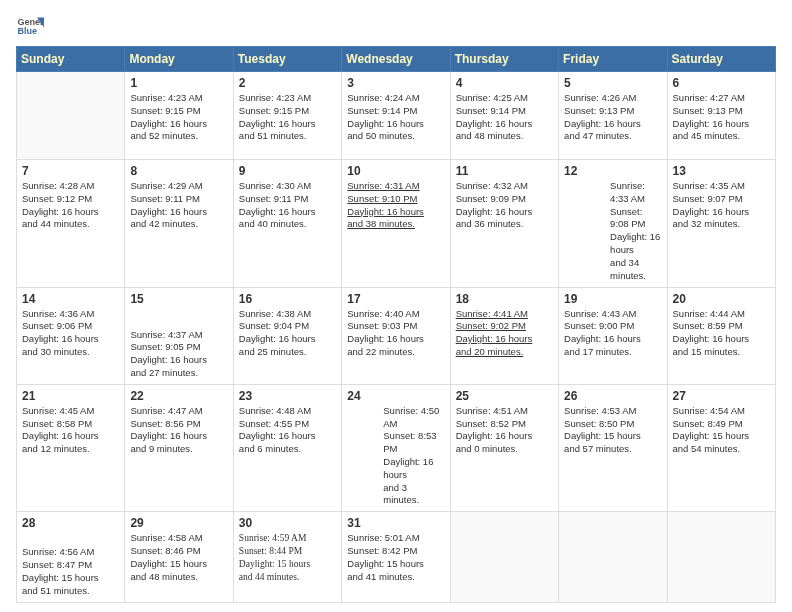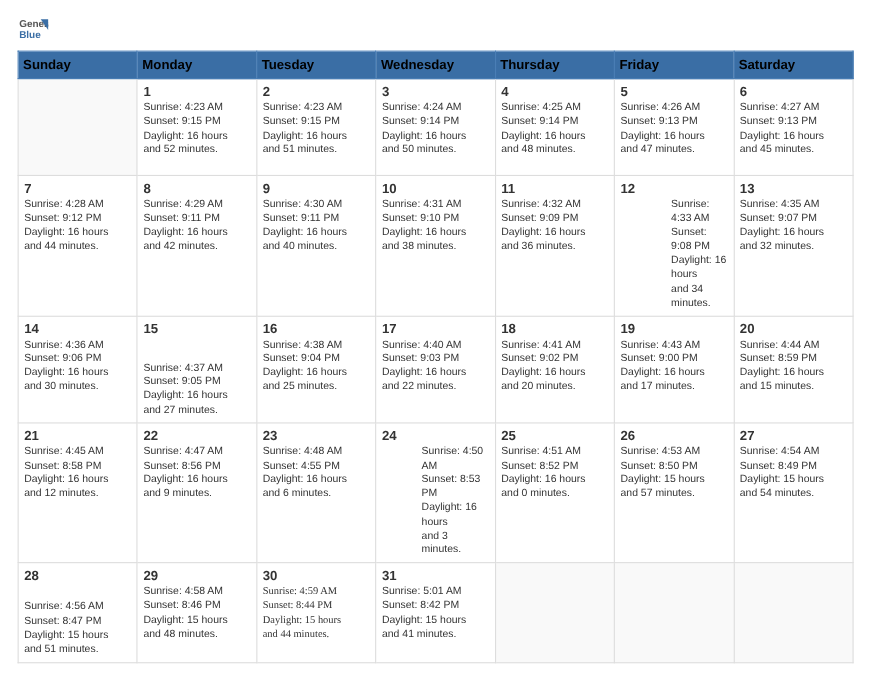--- a/index.html
+++ b/index.html
@@ -56,7 +56,7 @@
       background: #3a6ea5;
     }
     .calendar thead th {
-      color: #000000;
+      color: #fef9c3;
       font-size: 12px;
       font-weight: bold;
       padding: 5px 4px;

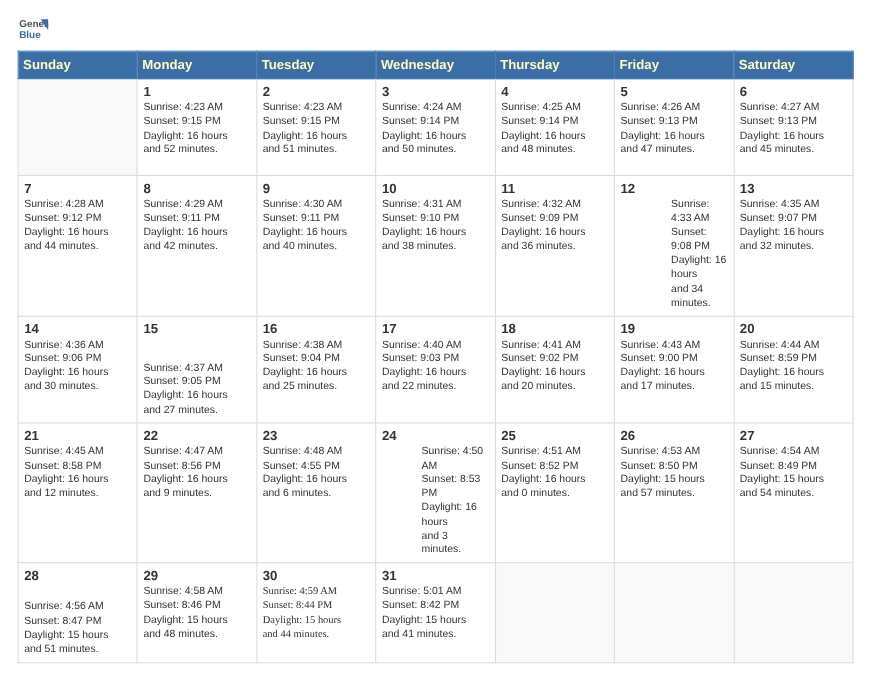--- a/index.html
+++ b/index.html
@@ -194,7 +194,7 @@
           </td>
           <td>
             <span class="day-number">10</span>
-            <div class="day-info" style="white-space: pre-line;">Sunrise: 4:31 AM
+            <div class="day-info" style="white-space: pre-line; text-decoration: underline;">Sunrise: 4:31 AM
 Sunset: 9:10 PM
 Daylight: 16 hours
 and 38 minutes.</div>

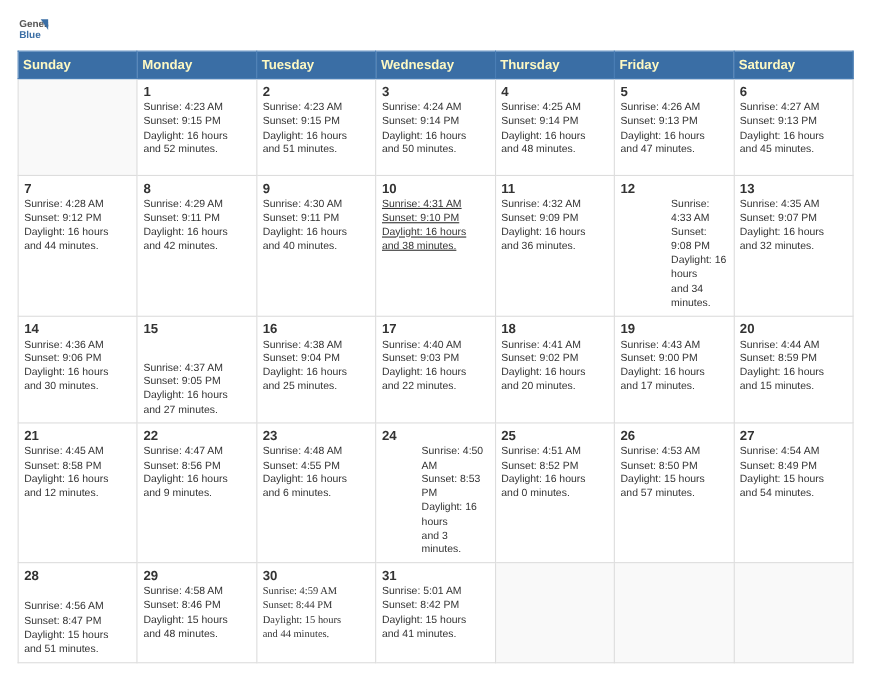--- a/index.html
+++ b/index.html
@@ -252,7 +252,7 @@
           </td>
           <td>
             <span class="day-number">18</span>
-            <div class="day-info" style="white-space: pre-line;">Sunrise: 4:41 AM
+            <div class="day-info" style="white-space: pre-line; text-decoration: underline;">Sunrise: 4:41 AM
 Sunset: 9:02 PM
 Daylight: 16 hours
 and 20 minutes.</div>

